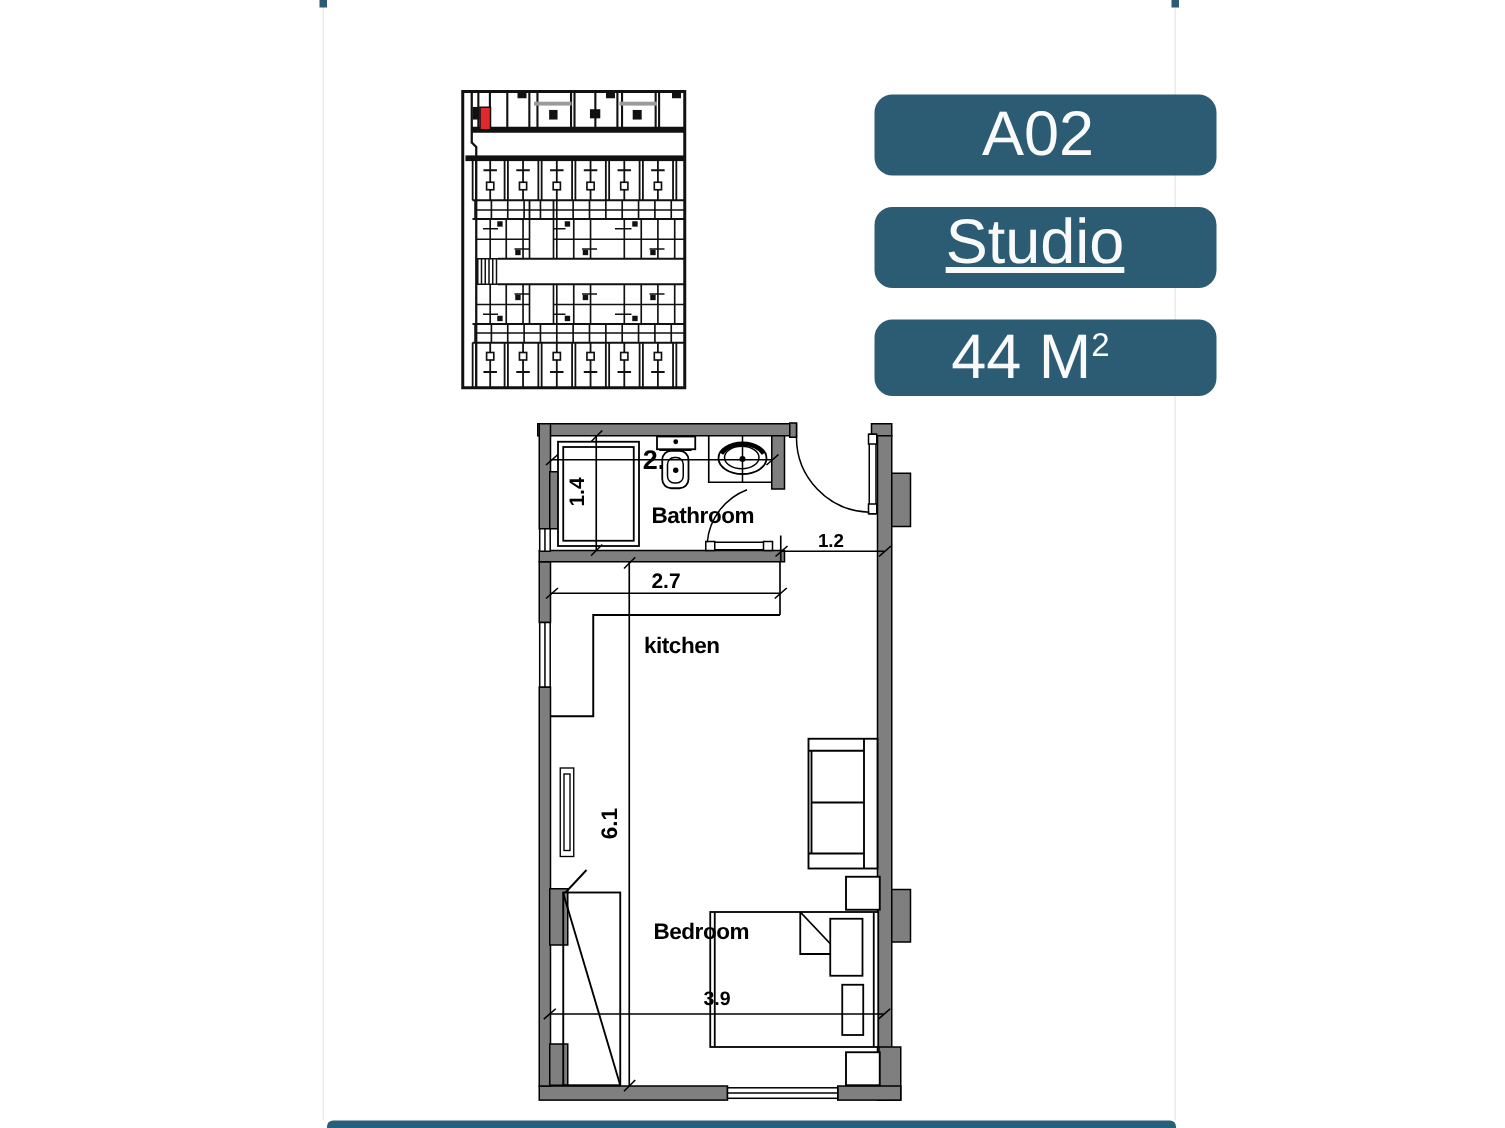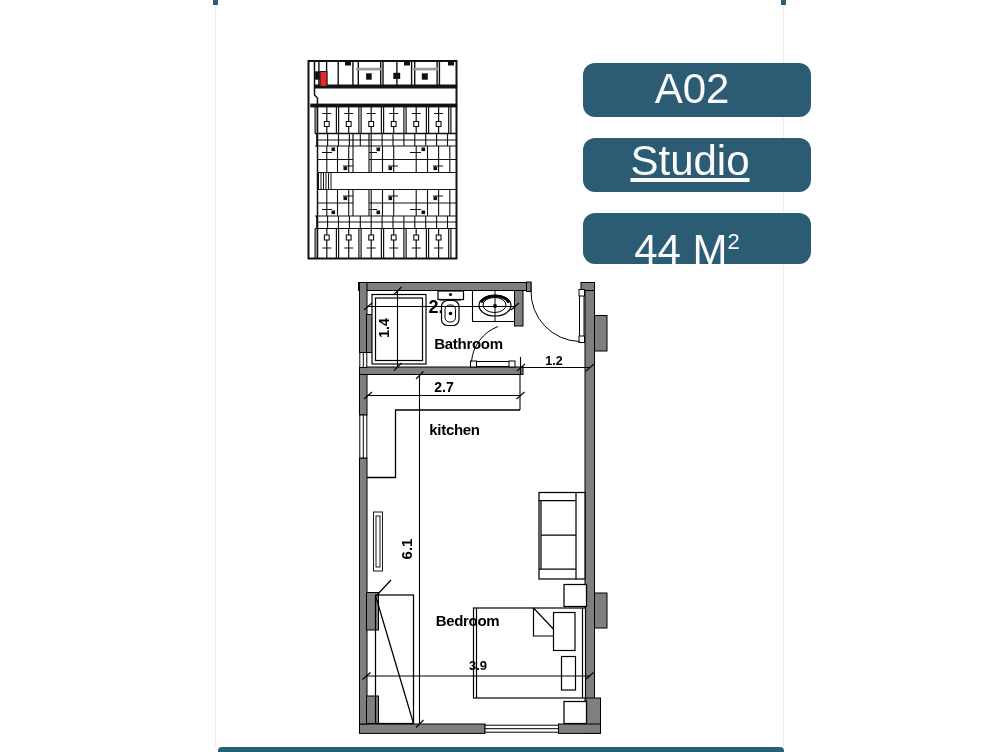--- a/index.html
+++ b/index.html
@@ -31,7 +31,7 @@
   </div>
 
 <div class="badge" style="top:212.5px;height:51px;">
-    <span style="position:relative;left:-10px;top:12px;">44&nbsp;M<span style="font-size:22px;vertical-align:15px;">2</span></span>
+    <span style="position:relative;left:-10px;top:0;">44&nbsp;M<span style="font-size:22px;vertical-align:15px;">2</span></span>
   </div>
 <svg class="abs" style="left:0;top:0" width="1003" height="752" viewBox="0 0 1003 752">
 <g stroke="#111" fill="none" stroke-width="1.4">

